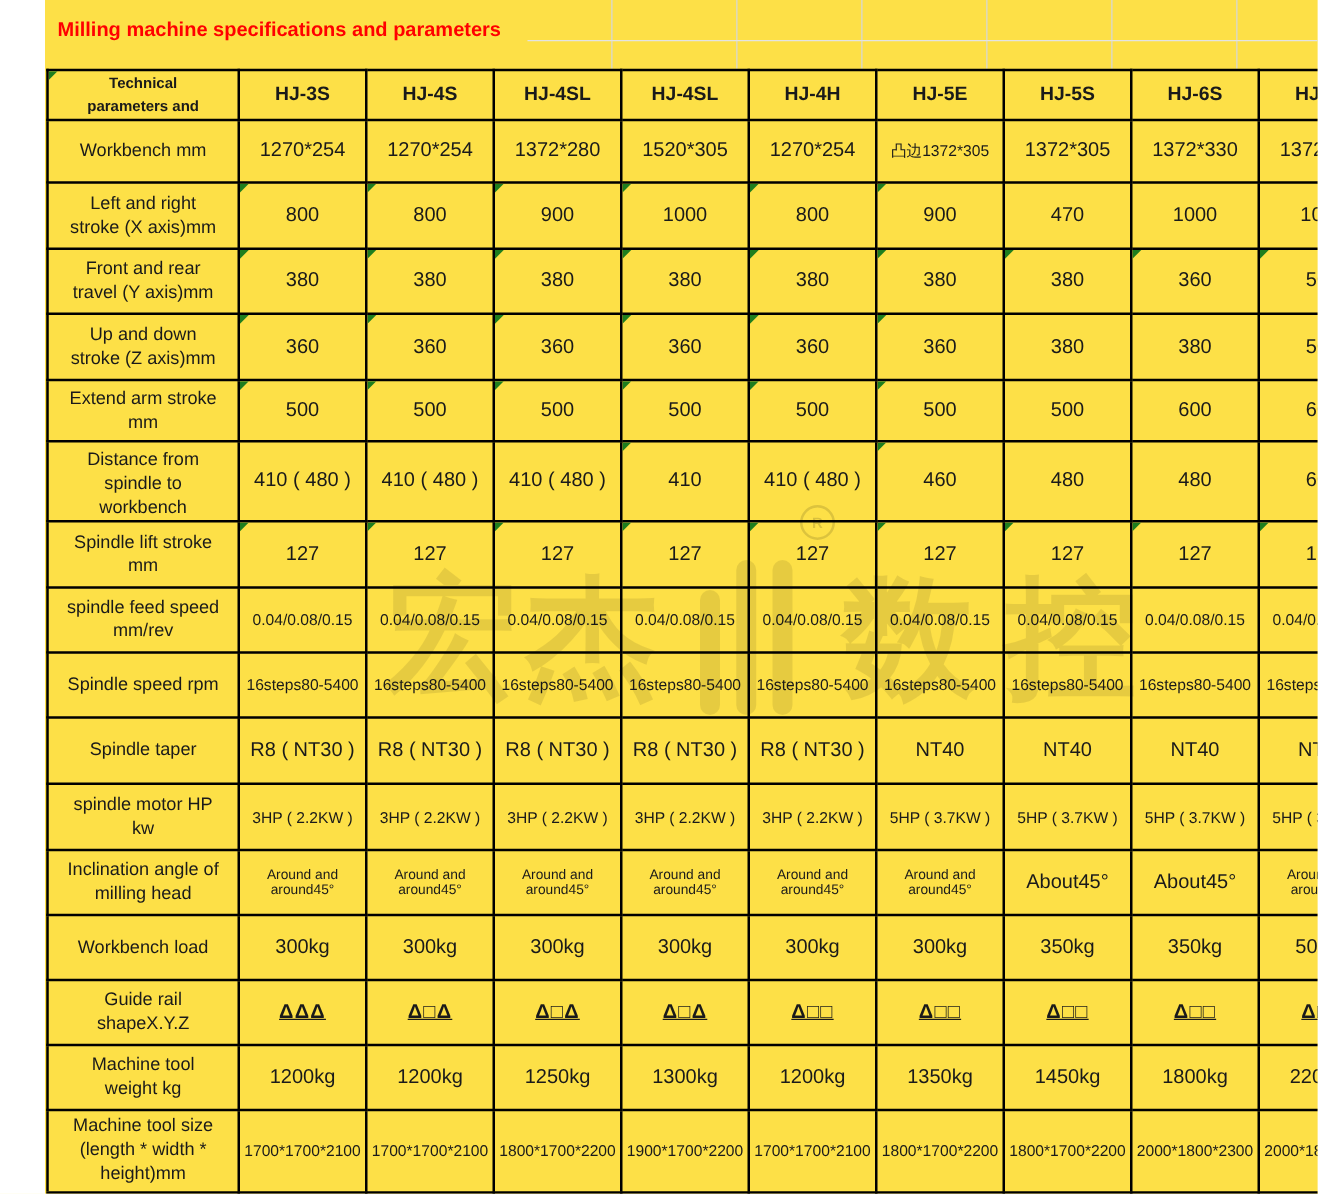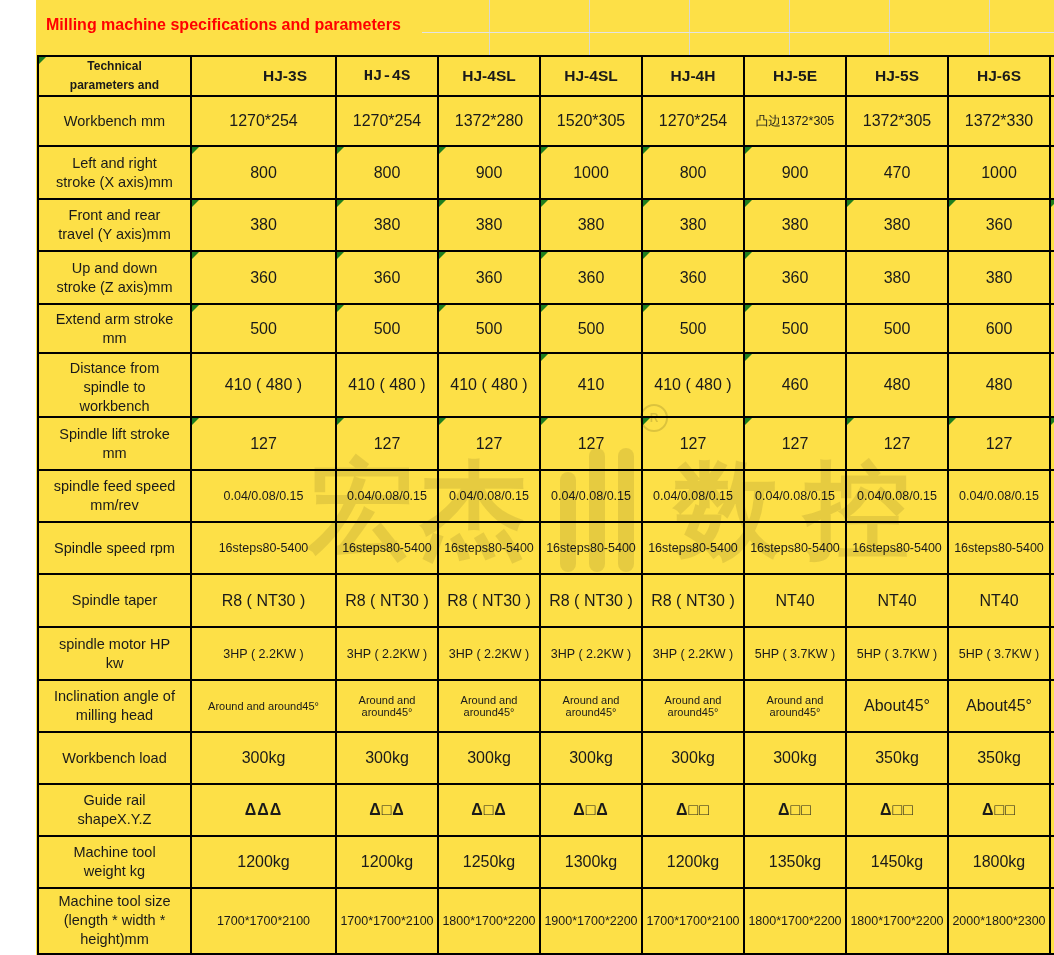--- a/index.html
+++ b/index.html
@@ -59,7 +59,7 @@
         <tr id="header-row">
           <th class="corner" style="width: 151px;">Technical
 parameters and<span class="flag"></span></th>
-          <th style="width: 100px; padding-left: 43px;">HJ-3S</th>
+          <th style="width: 100px;">HJ-3S</th>
           <th style="width: 100px; font-family: Liberation Mono, monospace;">HJ-4S</th>
           <th style="width: 100px;">HJ-4SL</th>
           <th style="width: 100px;">HJ-4SL</th>

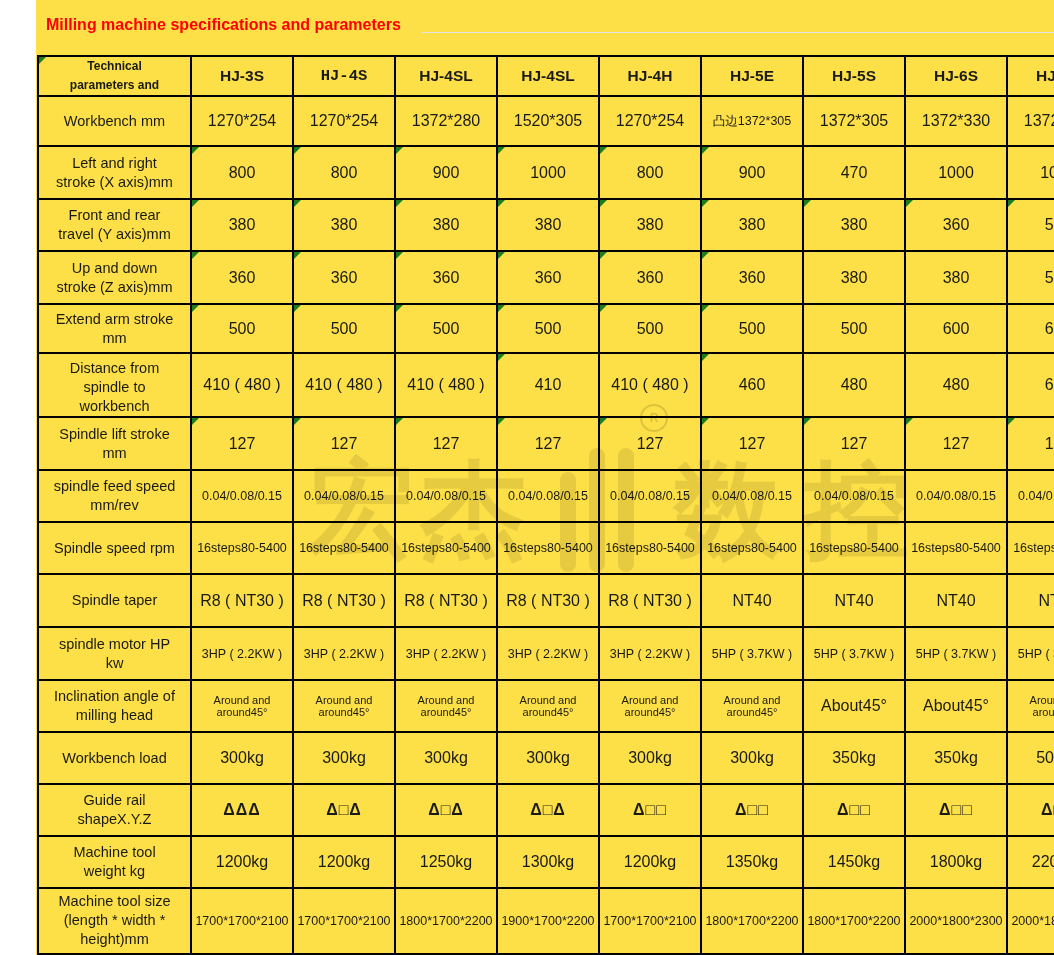--- a/index.html
+++ b/index.html
@@ -60,7 +60,7 @@
           <th class="corner" style="width: 151px;">Technical
 parameters and<span class="flag"></span></th>
           <th style="width: 100px;">HJ-3S</th>
-          <th style="width: 100px; font-family: Liberation Mono, monospace;">HJ-4S</th>
+          <th style="width: 100px;">HJ-4S</th>
           <th style="width: 100px;">HJ-4SL</th>
           <th style="width: 100px;">HJ-4SL</th>
           <th style="width: 100px;">HJ-4H</th>

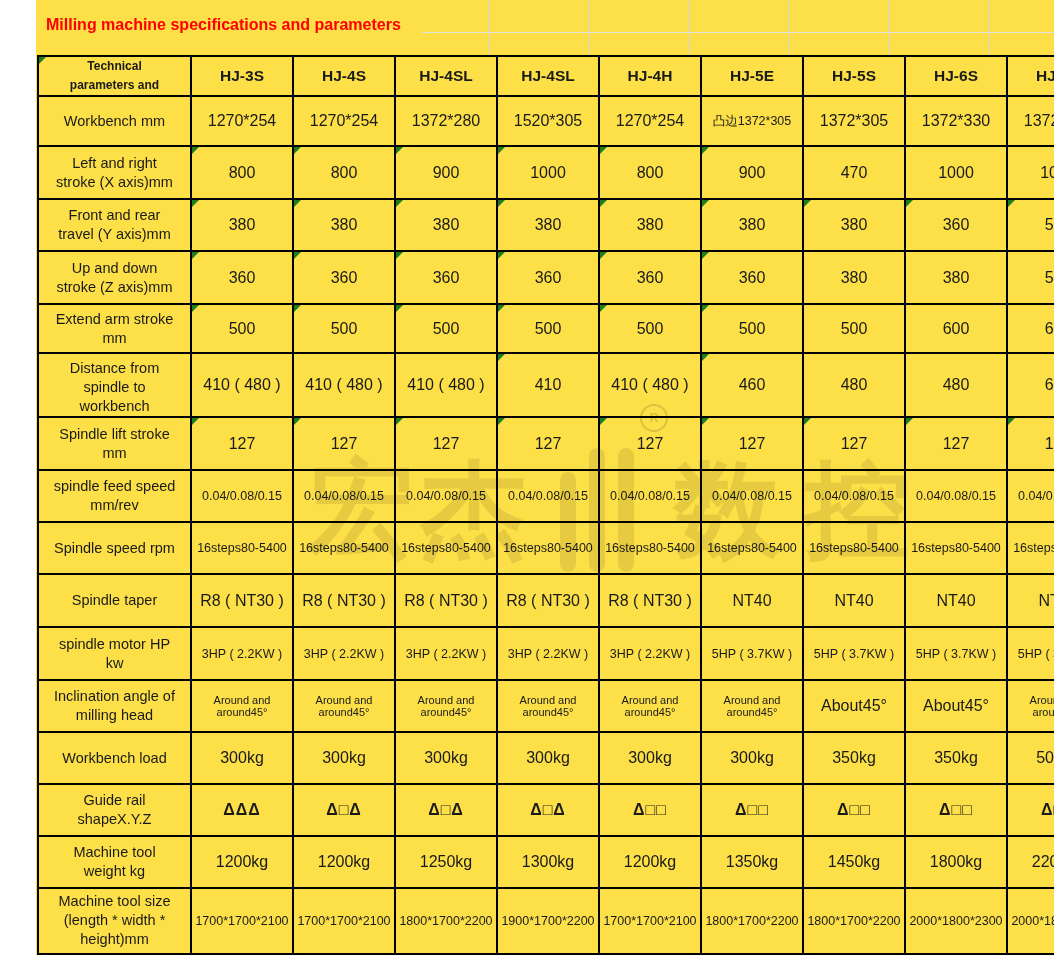--- a/index.html
+++ b/index.html
@@ -21,7 +21,7 @@
   td.lbl.clip{vertical-align:top;padding-top:5px;}
   .sm{font-size:12.5px;}
   .xs{font-size:11px;}
-  .sym{font-weight:bold;letter-spacing:1px;}
+  .sym{font-weight:bold;letter-spacing:1px;text-decoration:underline;}
   
   .flag{position:absolute;top:0;left:0;width:0;height:0;
         border-top:7px solid #1e7e1e;border-right:7px solid transparent;}

